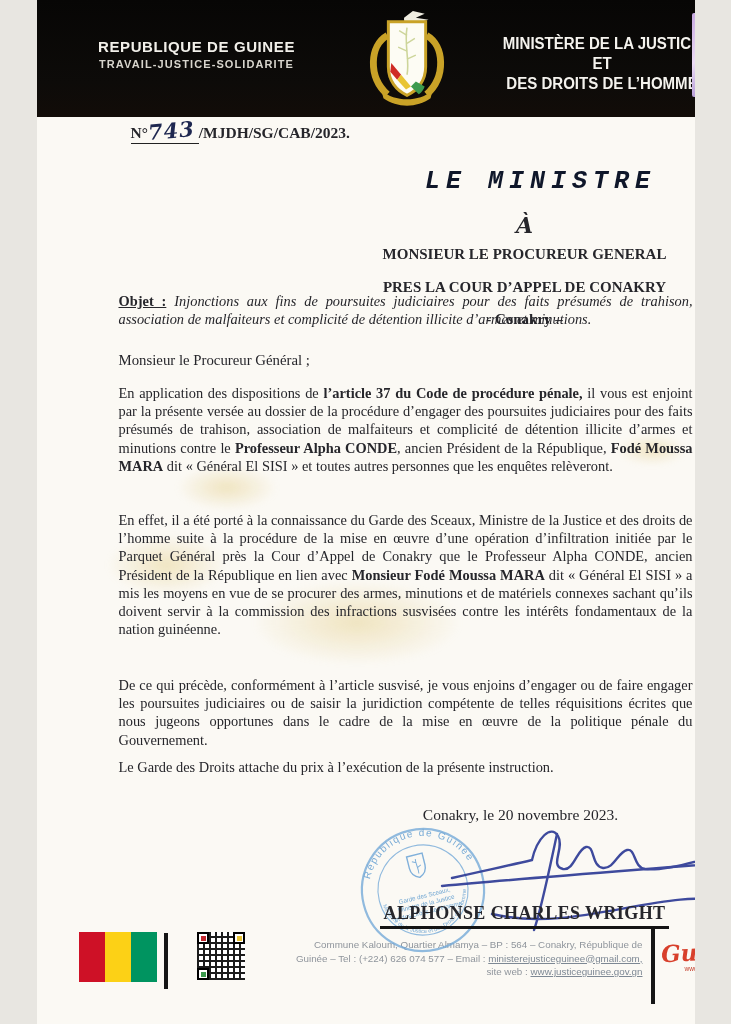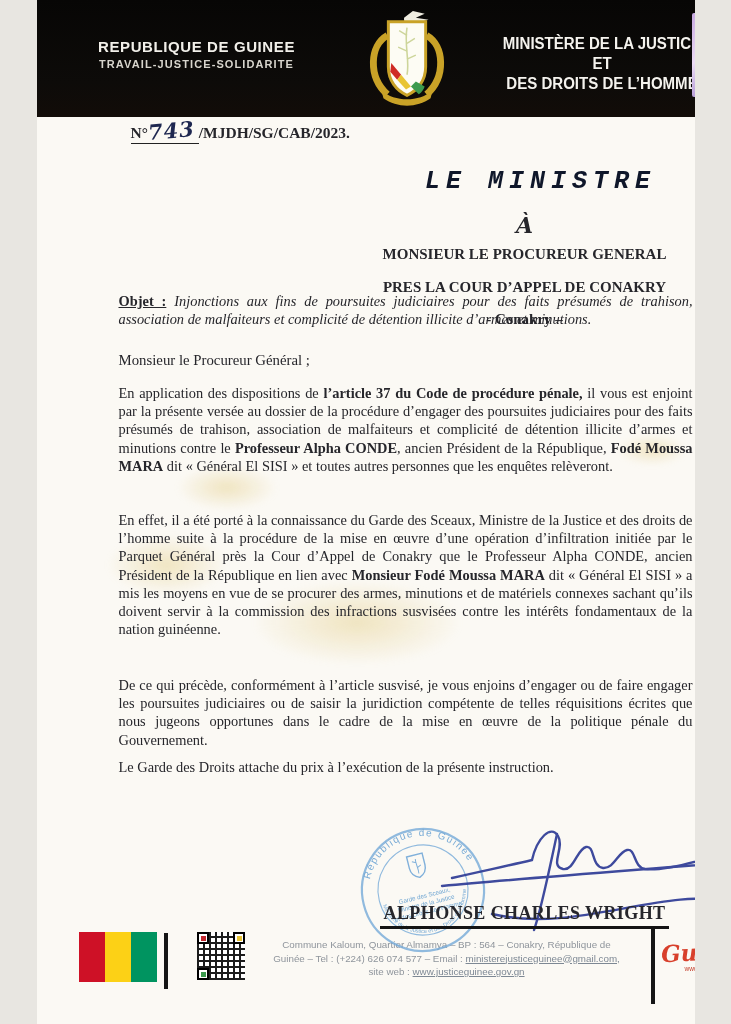--- a/index.html
+++ b/index.html
@@ -133,6 +133,7 @@
 
   <p class="blk" style="top:758px"><span>Le Garde des Droits attache du prix à l’exécution de la présente instruction.</span></p>
 
+  <div class="dateline">Conakry, le 20 novembre 2023.</div>
 
   <div class="stamp">
     <svg viewBox="0 0 140 140" width="140" height="140">

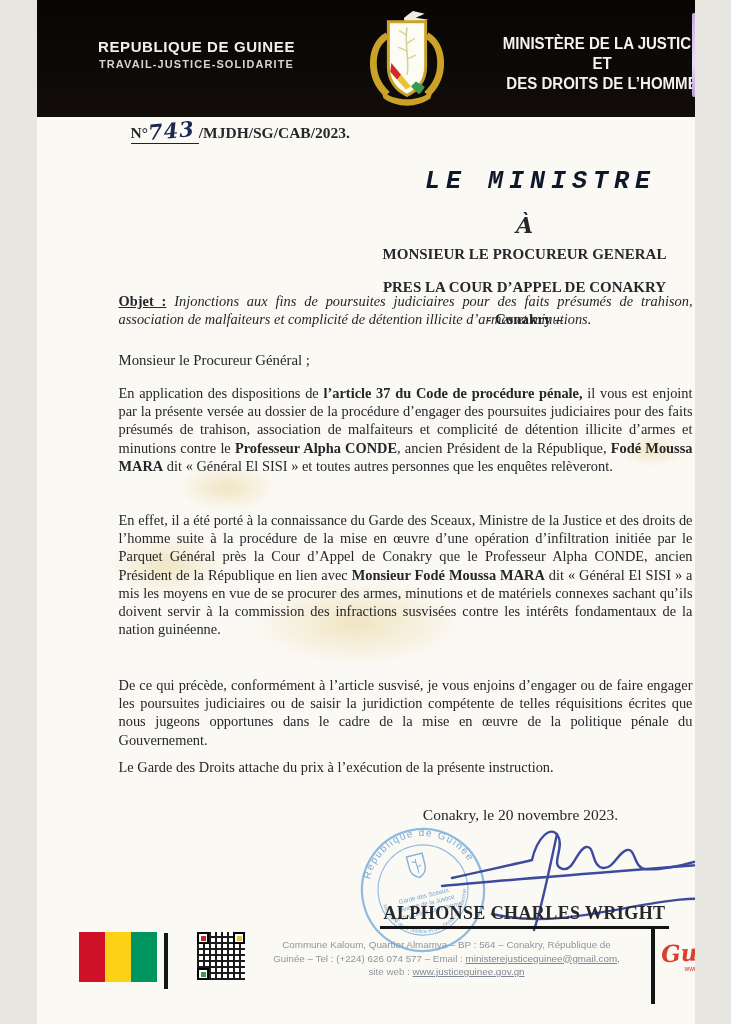--- a/index.html
+++ b/index.html
@@ -52,7 +52,7 @@
                        repeating-linear-gradient(90deg,#1c1c1c 0 2px,transparent 2px 6px);}
   .qr .f{position:absolute;width:12px;height:12px;border:2.5px solid #000;background:#fff;box-sizing:border-box;}
   .qr .f i{position:absolute;left:2px;top:2px;width:5px;height:5px;display:block;}
-  .ftext{position:absolute;left:214px;top:938px;width:392px;text-align:center;z-index:1;
+  .ftext{position:absolute;left:214px;top:938px;width:392px;text-align:right;z-index:1;
          font-family:"Liberation Sans",sans-serif;font-size:9.8px;line-height:13.5px;color:#8f959c;}
   .ftext a{color:#7d8894;text-decoration:underline;}
   .brand{position:absolute;left:620px;top:938px;width:100px;text-align:center;z-index:2;}

